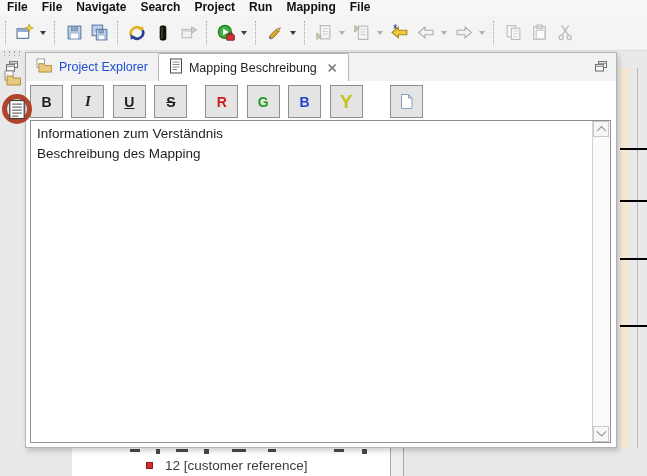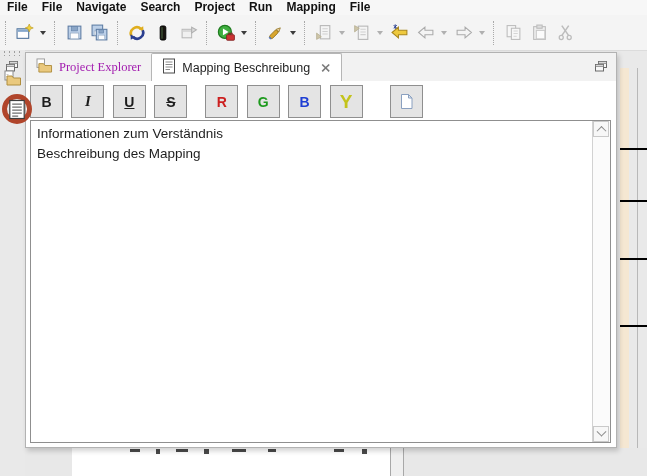--- a/index.html
+++ b/index.html
@@ -38,7 +38,7 @@
          box-shadow:2px 3px 5px rgba(0,0,0,0.18);}
   .tabstrip{height:28px;background:#f2f2f2;display:flex;align-items:stretch;}
   .tab{display:flex;align-items:center;gap:6px;padding:0 10px;font-size:12.5px;cursor:default;}
-  .tab.inactive{color:#a21caf;font-family:Liberation Serif, serif;}
+  .tab.inactive{color:#1d4ed8;}
   .tab.active{background:#fff;border:1px solid #b6b6b6;border-bottom:none;color:#1f1f1f;
               border-radius:2px 2px 0 0;}
   .tabclose{font-size:13px;font-weight:bold;color:#7a7a7a;margin-left:4px;line-height:1;}

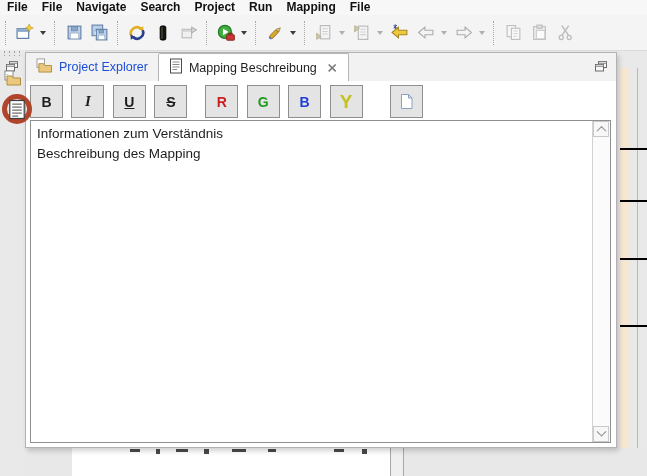--- a/index.html
+++ b/index.html
@@ -263,6 +263,10 @@
     <div class="clipmark" style="left:196px;width:8px;"></div>
     <div class="clipmark" style="left:262px;width:10px;"></div>
     <div class="clipmark" style="left:290px;width:5px;height:5px;"></div>
+    <div class="treerow">
+      <div class="bullet"></div>
+      <span class="treetext">12 [customer reference]</span>
+    </div>
   </div>
   <div class="tscroll"></div>
 

